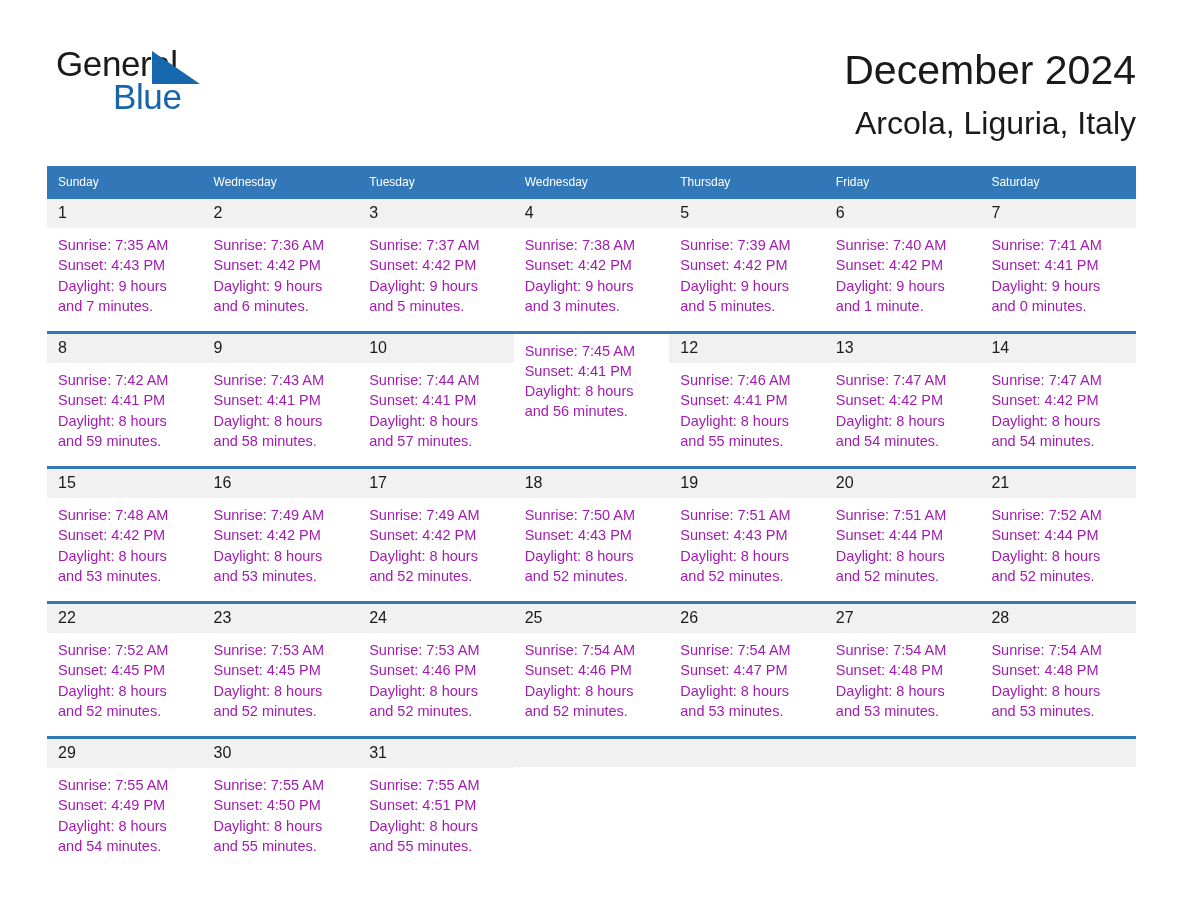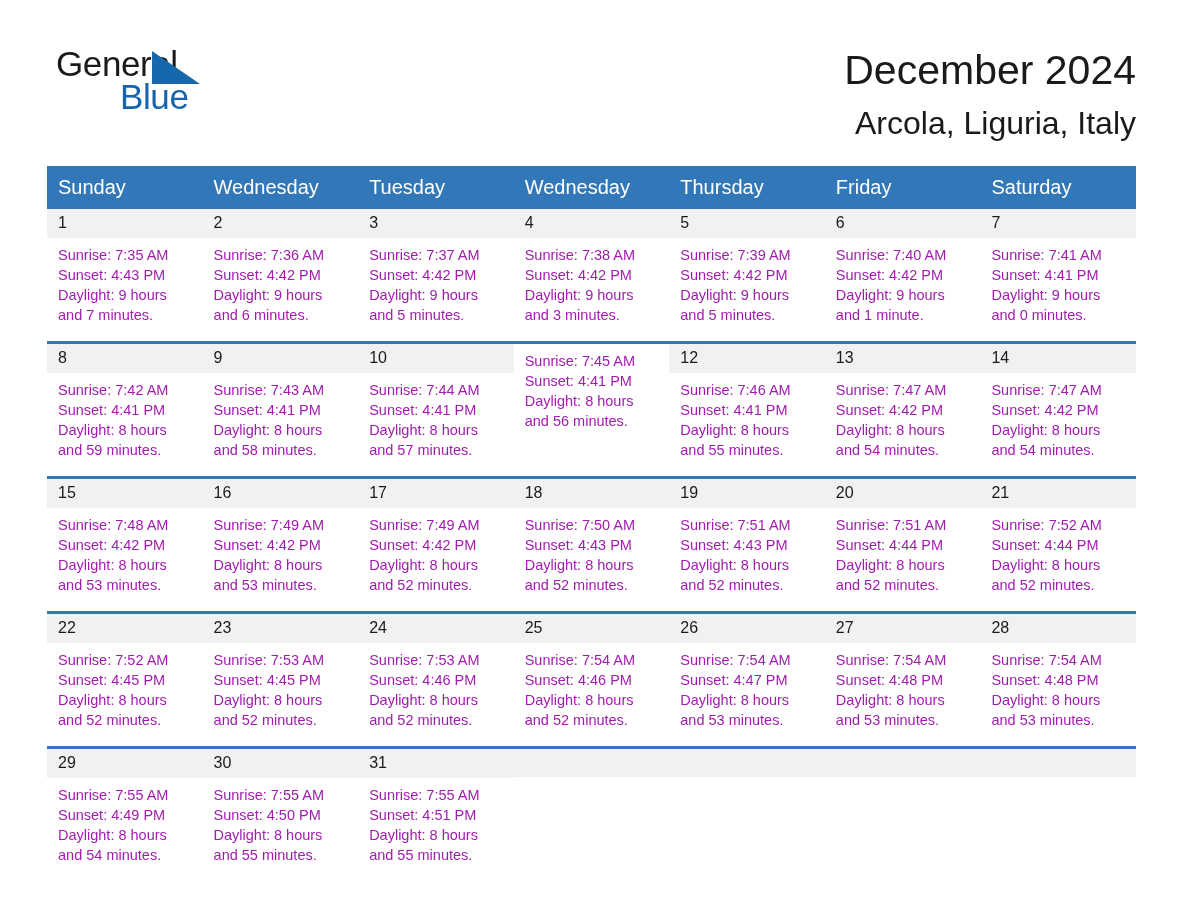--- a/index.html
+++ b/index.html
@@ -44,7 +44,7 @@
   }
   .brand-blue {
     position: absolute;
-    left: 64px;
+    left: 57px;
     top: 33px;
     font-size: 35px;
     letter-spacing: -0.4px;

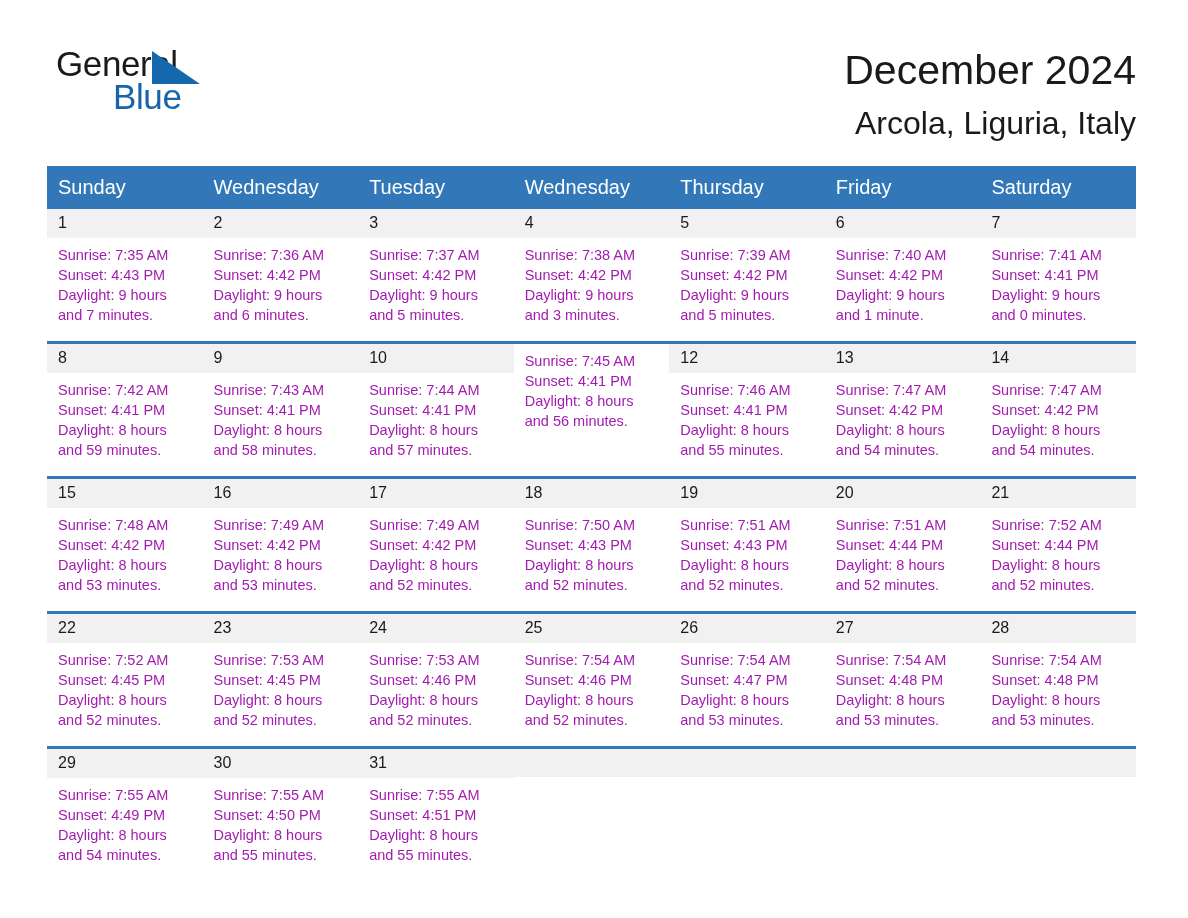--- a/index.html
+++ b/index.html
@@ -93,7 +93,7 @@
   }
   .weekday {
     color: #ffffff;
-    font-size: 20px;
+    font-size: 12px;
     padding: 9px 0 10px 11px;
     line-height: 1.2;
   }

